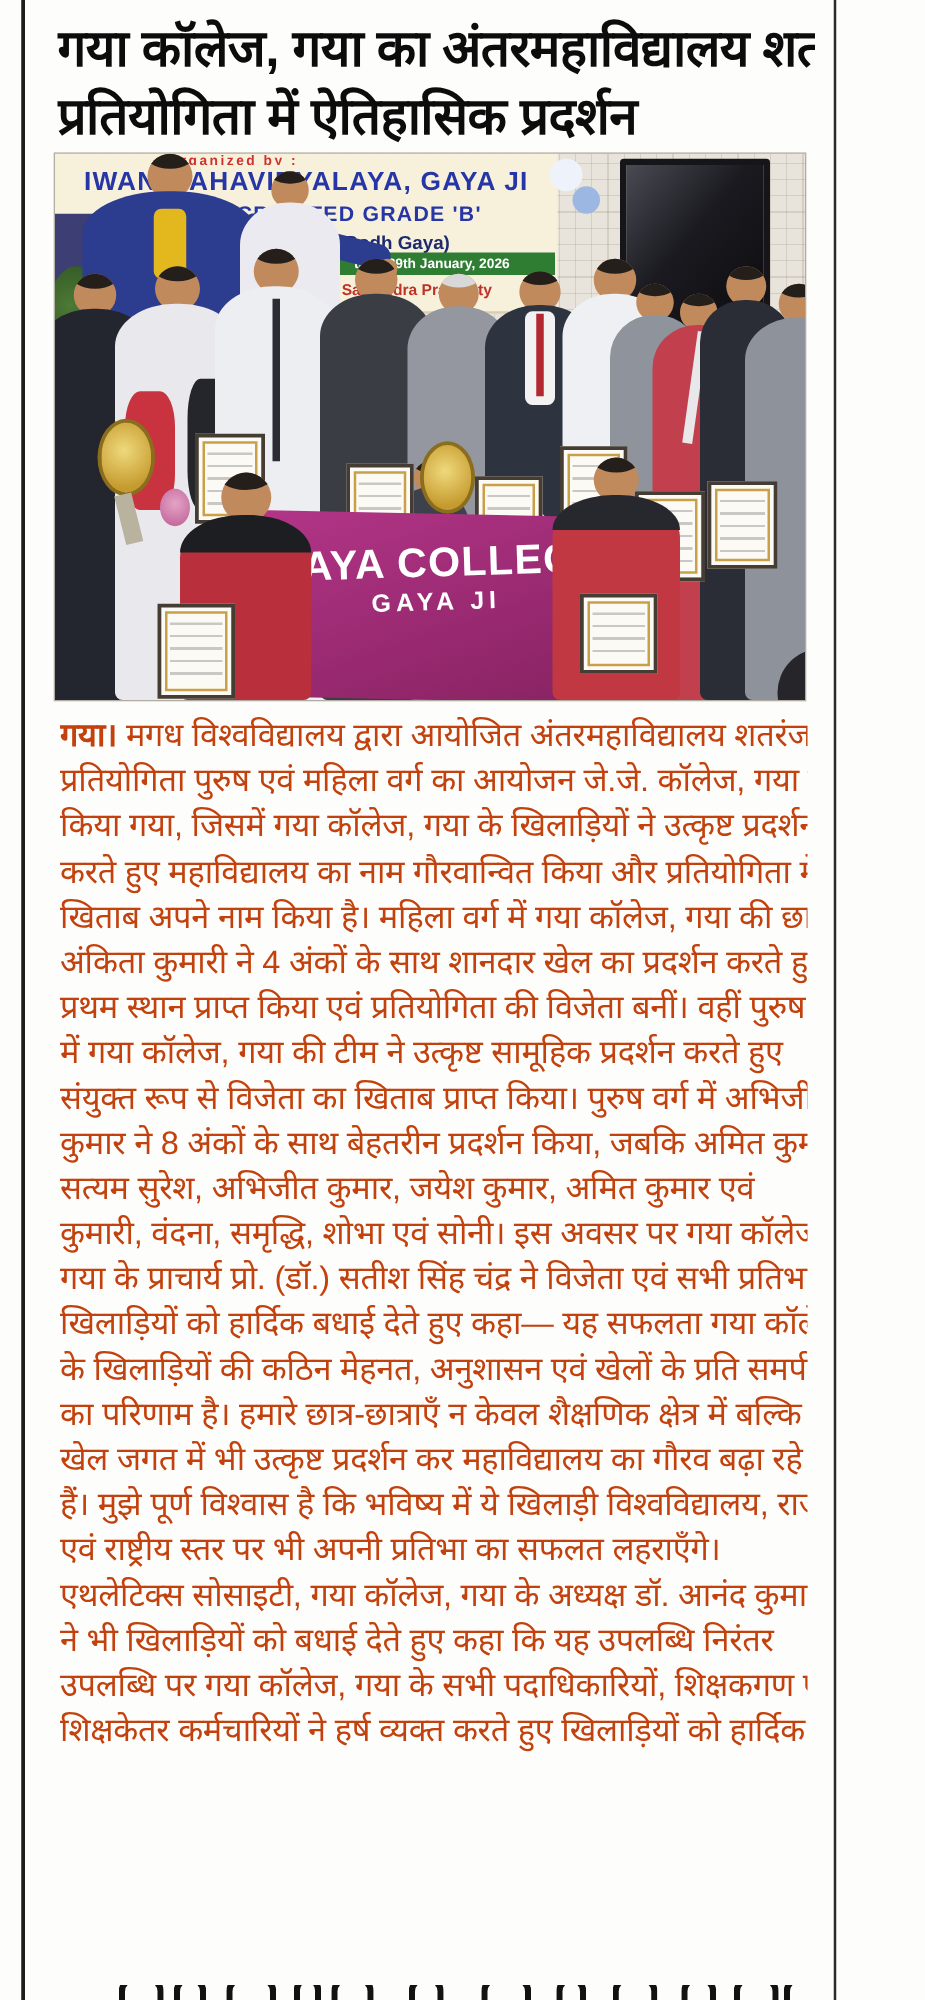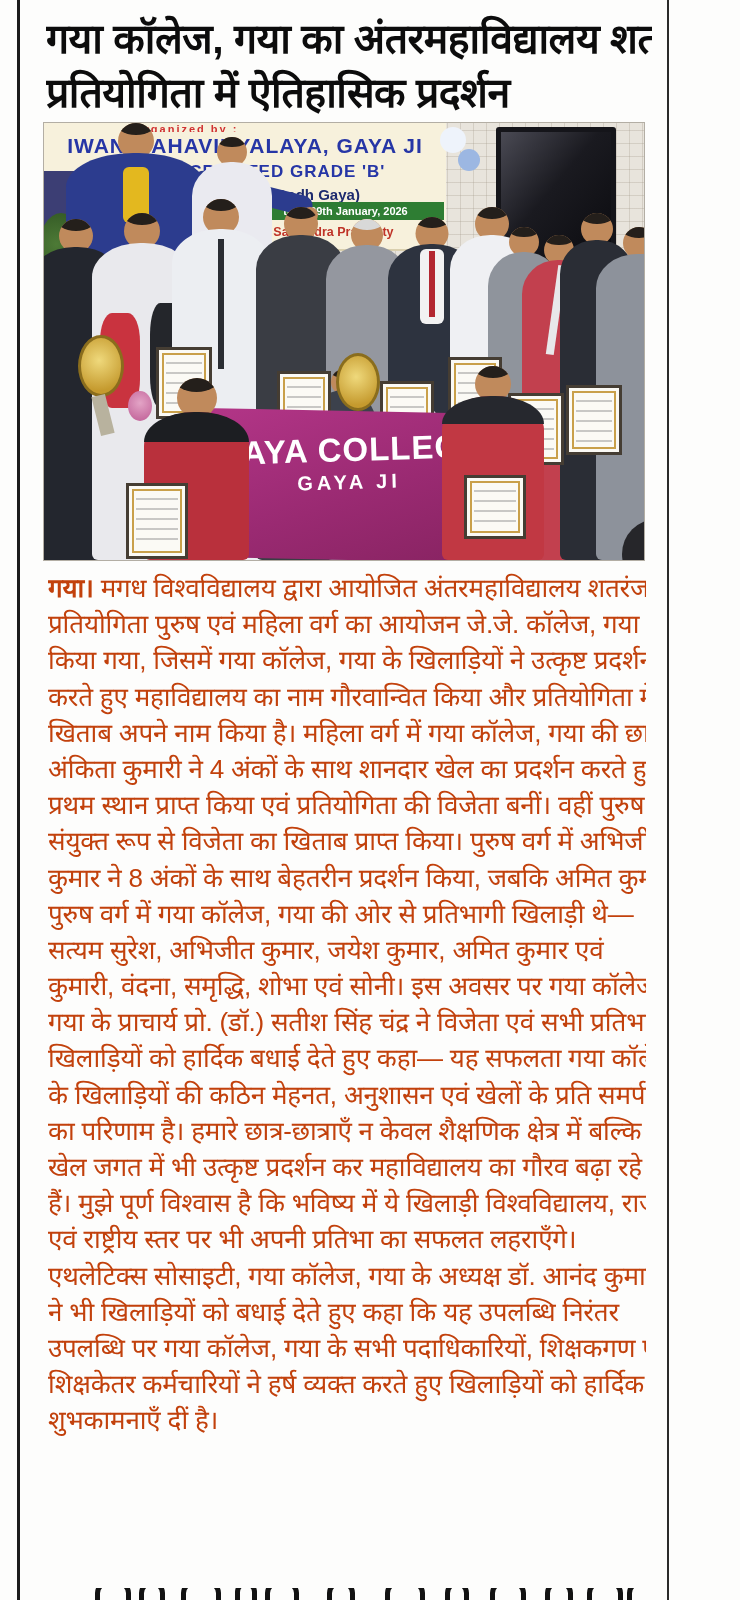--- a/index.html
+++ b/index.html
@@ -242,6 +242,7 @@
     <div class="ln">खिताब अपने नाम किया है। महिला वर्ग में गया कॉलेज, गया की छात्रा</div>
     <div class="ln">अंकिता कुमारी ने 4 अंकों के साथ शानदार खेल का प्रदर्शन करते हुए</div>
     <div class="ln">प्रथम स्थान प्राप्त किया एवं प्रतियोगिता की विजेता बनीं। वहीं पुरुष वर्ग</div>
+    <div class="ln">में गया कॉलेज, गया की टीम ने उत्कृष्ट सामूहिक प्रदर्शन करते हुए</div>
     <div class="ln">संयुक्त रूप से विजेता का खिताब प्राप्त किया। पुरुष वर्ग में अभिजीत</div>
     <div class="ln">कुमार ने 8 अंकों के साथ बेहतरीन प्रदर्शन किया, जबकि अमित कुमार</div>
     <div class="ln">पुरुष वर्ग में गया कॉलेज, गया की ओर से प्रतिभागी खिलाड़ी थे—</div>

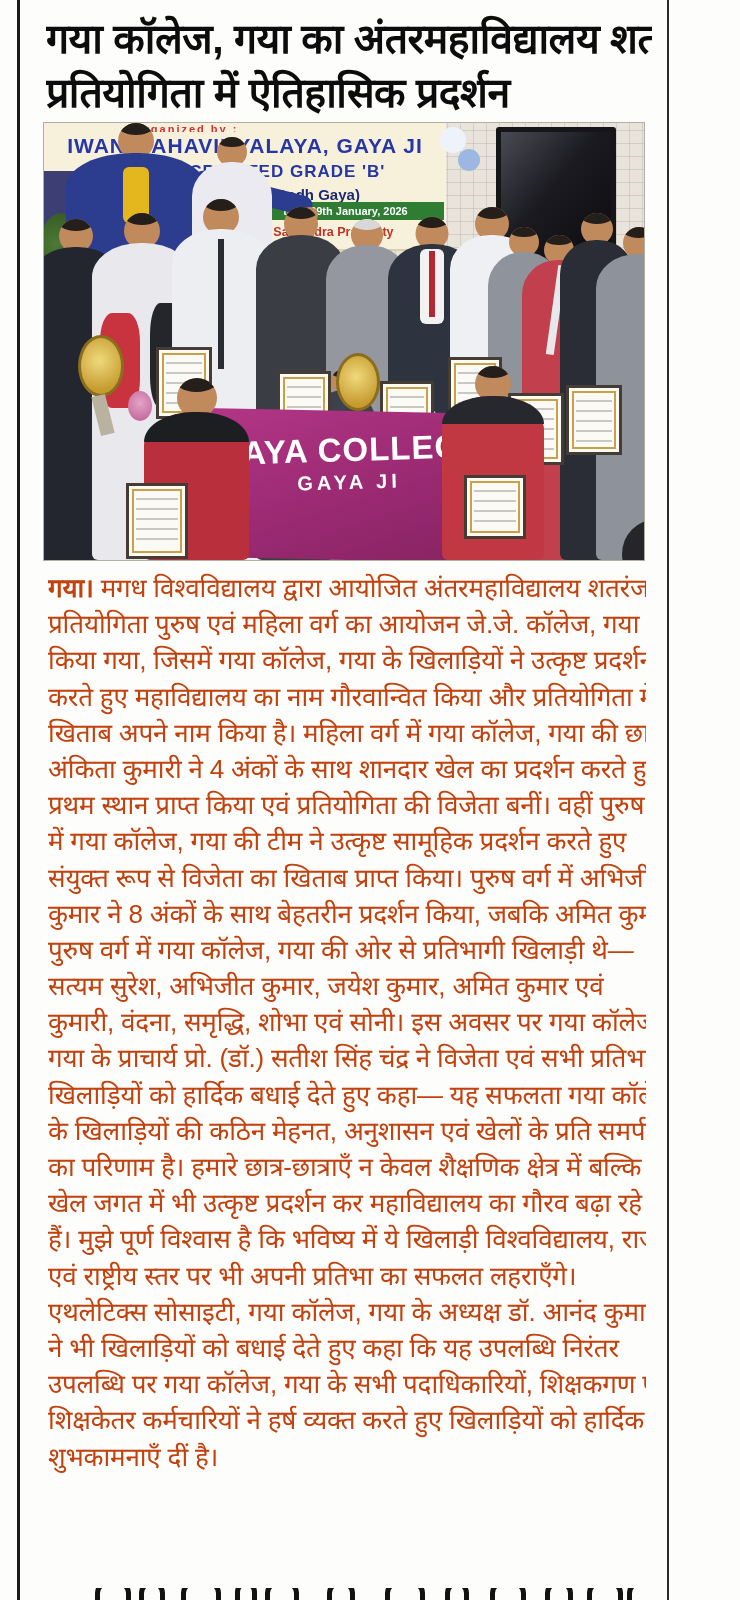--- a/index.html
+++ b/index.html
@@ -245,7 +245,6 @@
     <div class="ln">में गया कॉलेज, गया की टीम ने उत्कृष्ट सामूहिक प्रदर्शन करते हुए</div>
     <div class="ln">संयुक्त रूप से विजेता का खिताब प्राप्त किया। पुरुष वर्ग में अभिजीत</div>
     <div class="ln">कुमार ने 8 अंकों के साथ बेहतरीन प्रदर्शन किया, जबकि अमित कुमार</div>
-    <div class="ln">पुरुष वर्ग में गया कॉलेज, गया की ओर से प्रतिभागी खिलाड़ी थे—</div>
     <div class="ln">सत्यम सुरेश, अभिजीत कुमार, जयेश कुमार, अमित कुमार एवं</div>
     <div class="ln">कुमारी, वंदना, समृद्धि, शोभा एवं सोनी। इस अवसर पर गया कॉलेज,</div>
     <div class="ln">गया के प्राचार्य प्रो. (डॉ.) सतीश सिंह चंद्र ने विजेता एवं सभी प्रतिभागी</div>

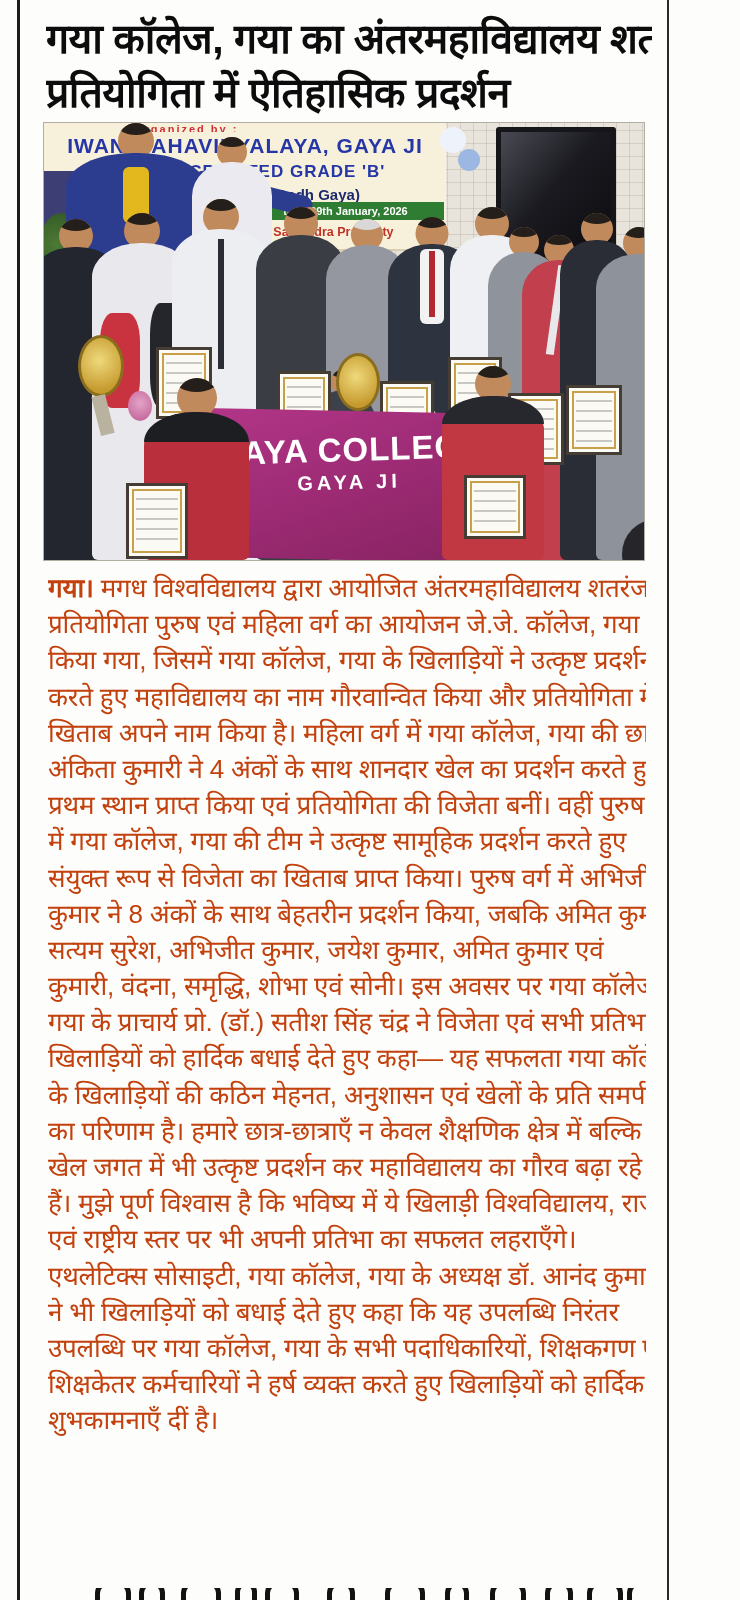--- a/index.html
+++ b/index.html
@@ -258,7 +258,6 @@
     <div class="ln">ने भी खिलाड़ियों को बधाई देते हुए कहा कि यह उपलब्धि निरंतर</div>
     <div class="ln">उपलब्धि पर गया कॉलेज, गया के सभी पदाधिकारियों, शिक्षकगण एवं</div>
     <div class="ln">शिक्षकेतर कर्मचारियों ने हर्ष व्यक्त करते हुए खिलाड़ियों को हार्दिक</div>
-    <div class="ln">शुभकामनाएँ दीं है।</div>
   </div>
 
   <div class="clip">

